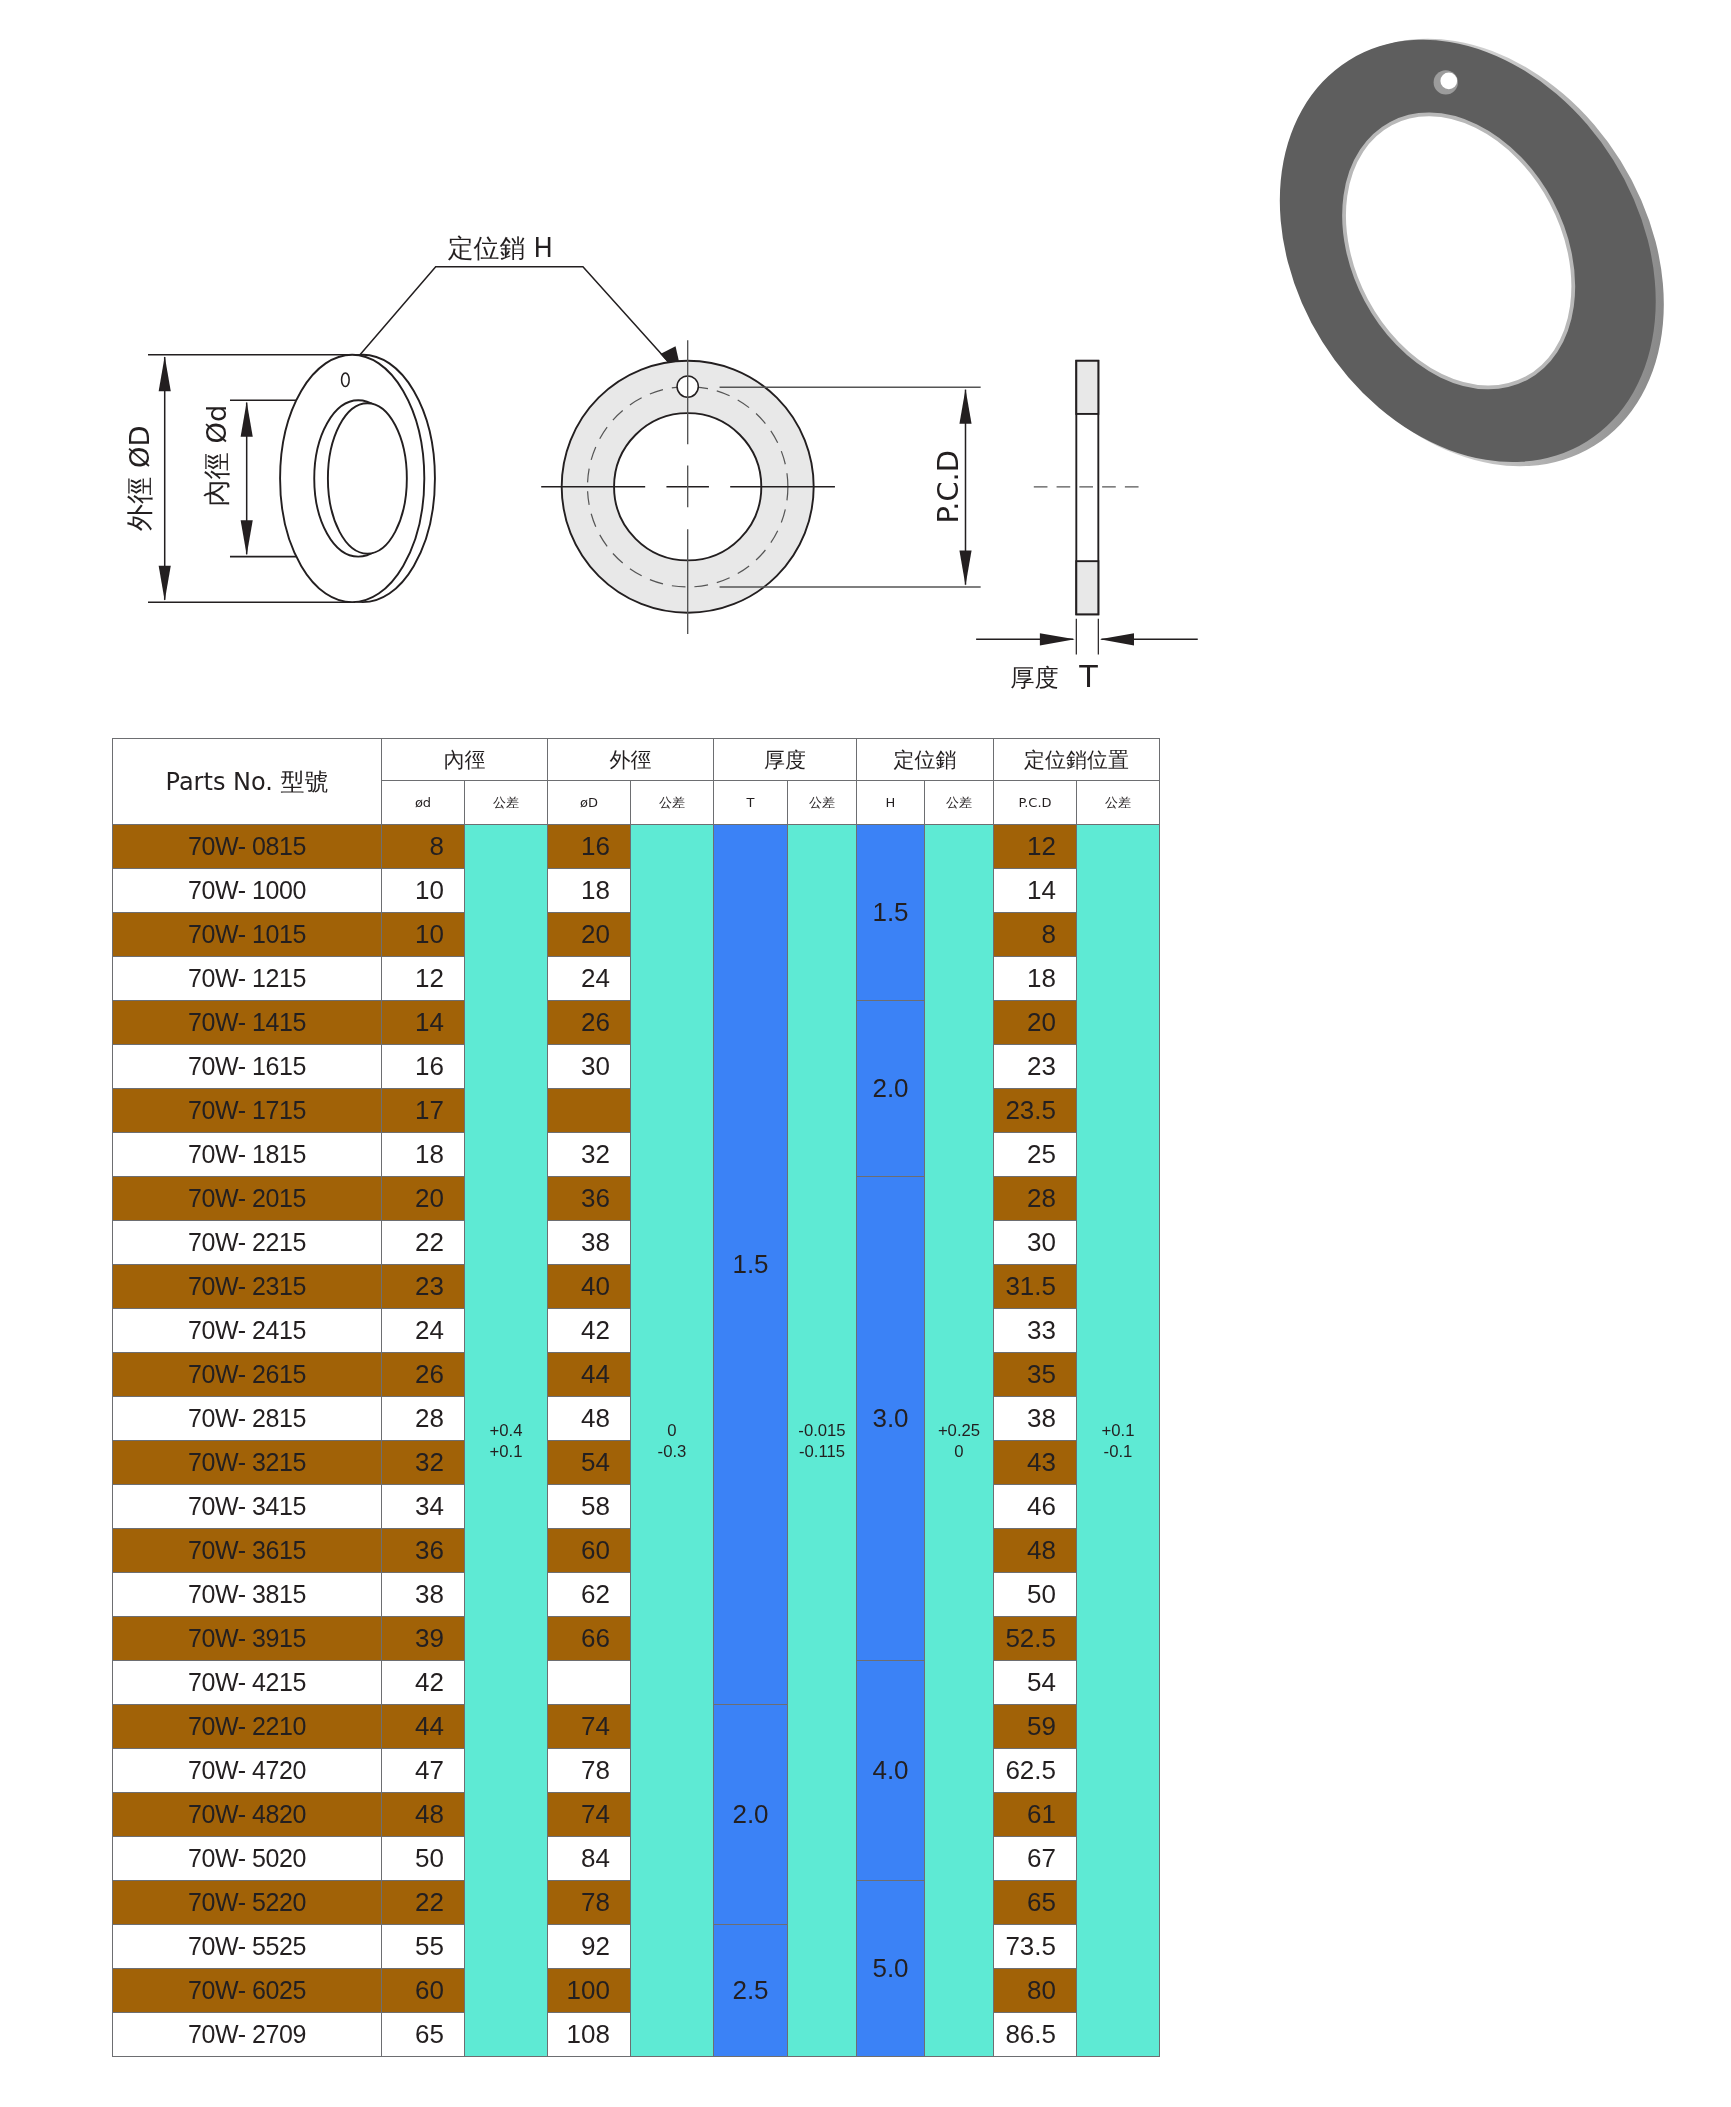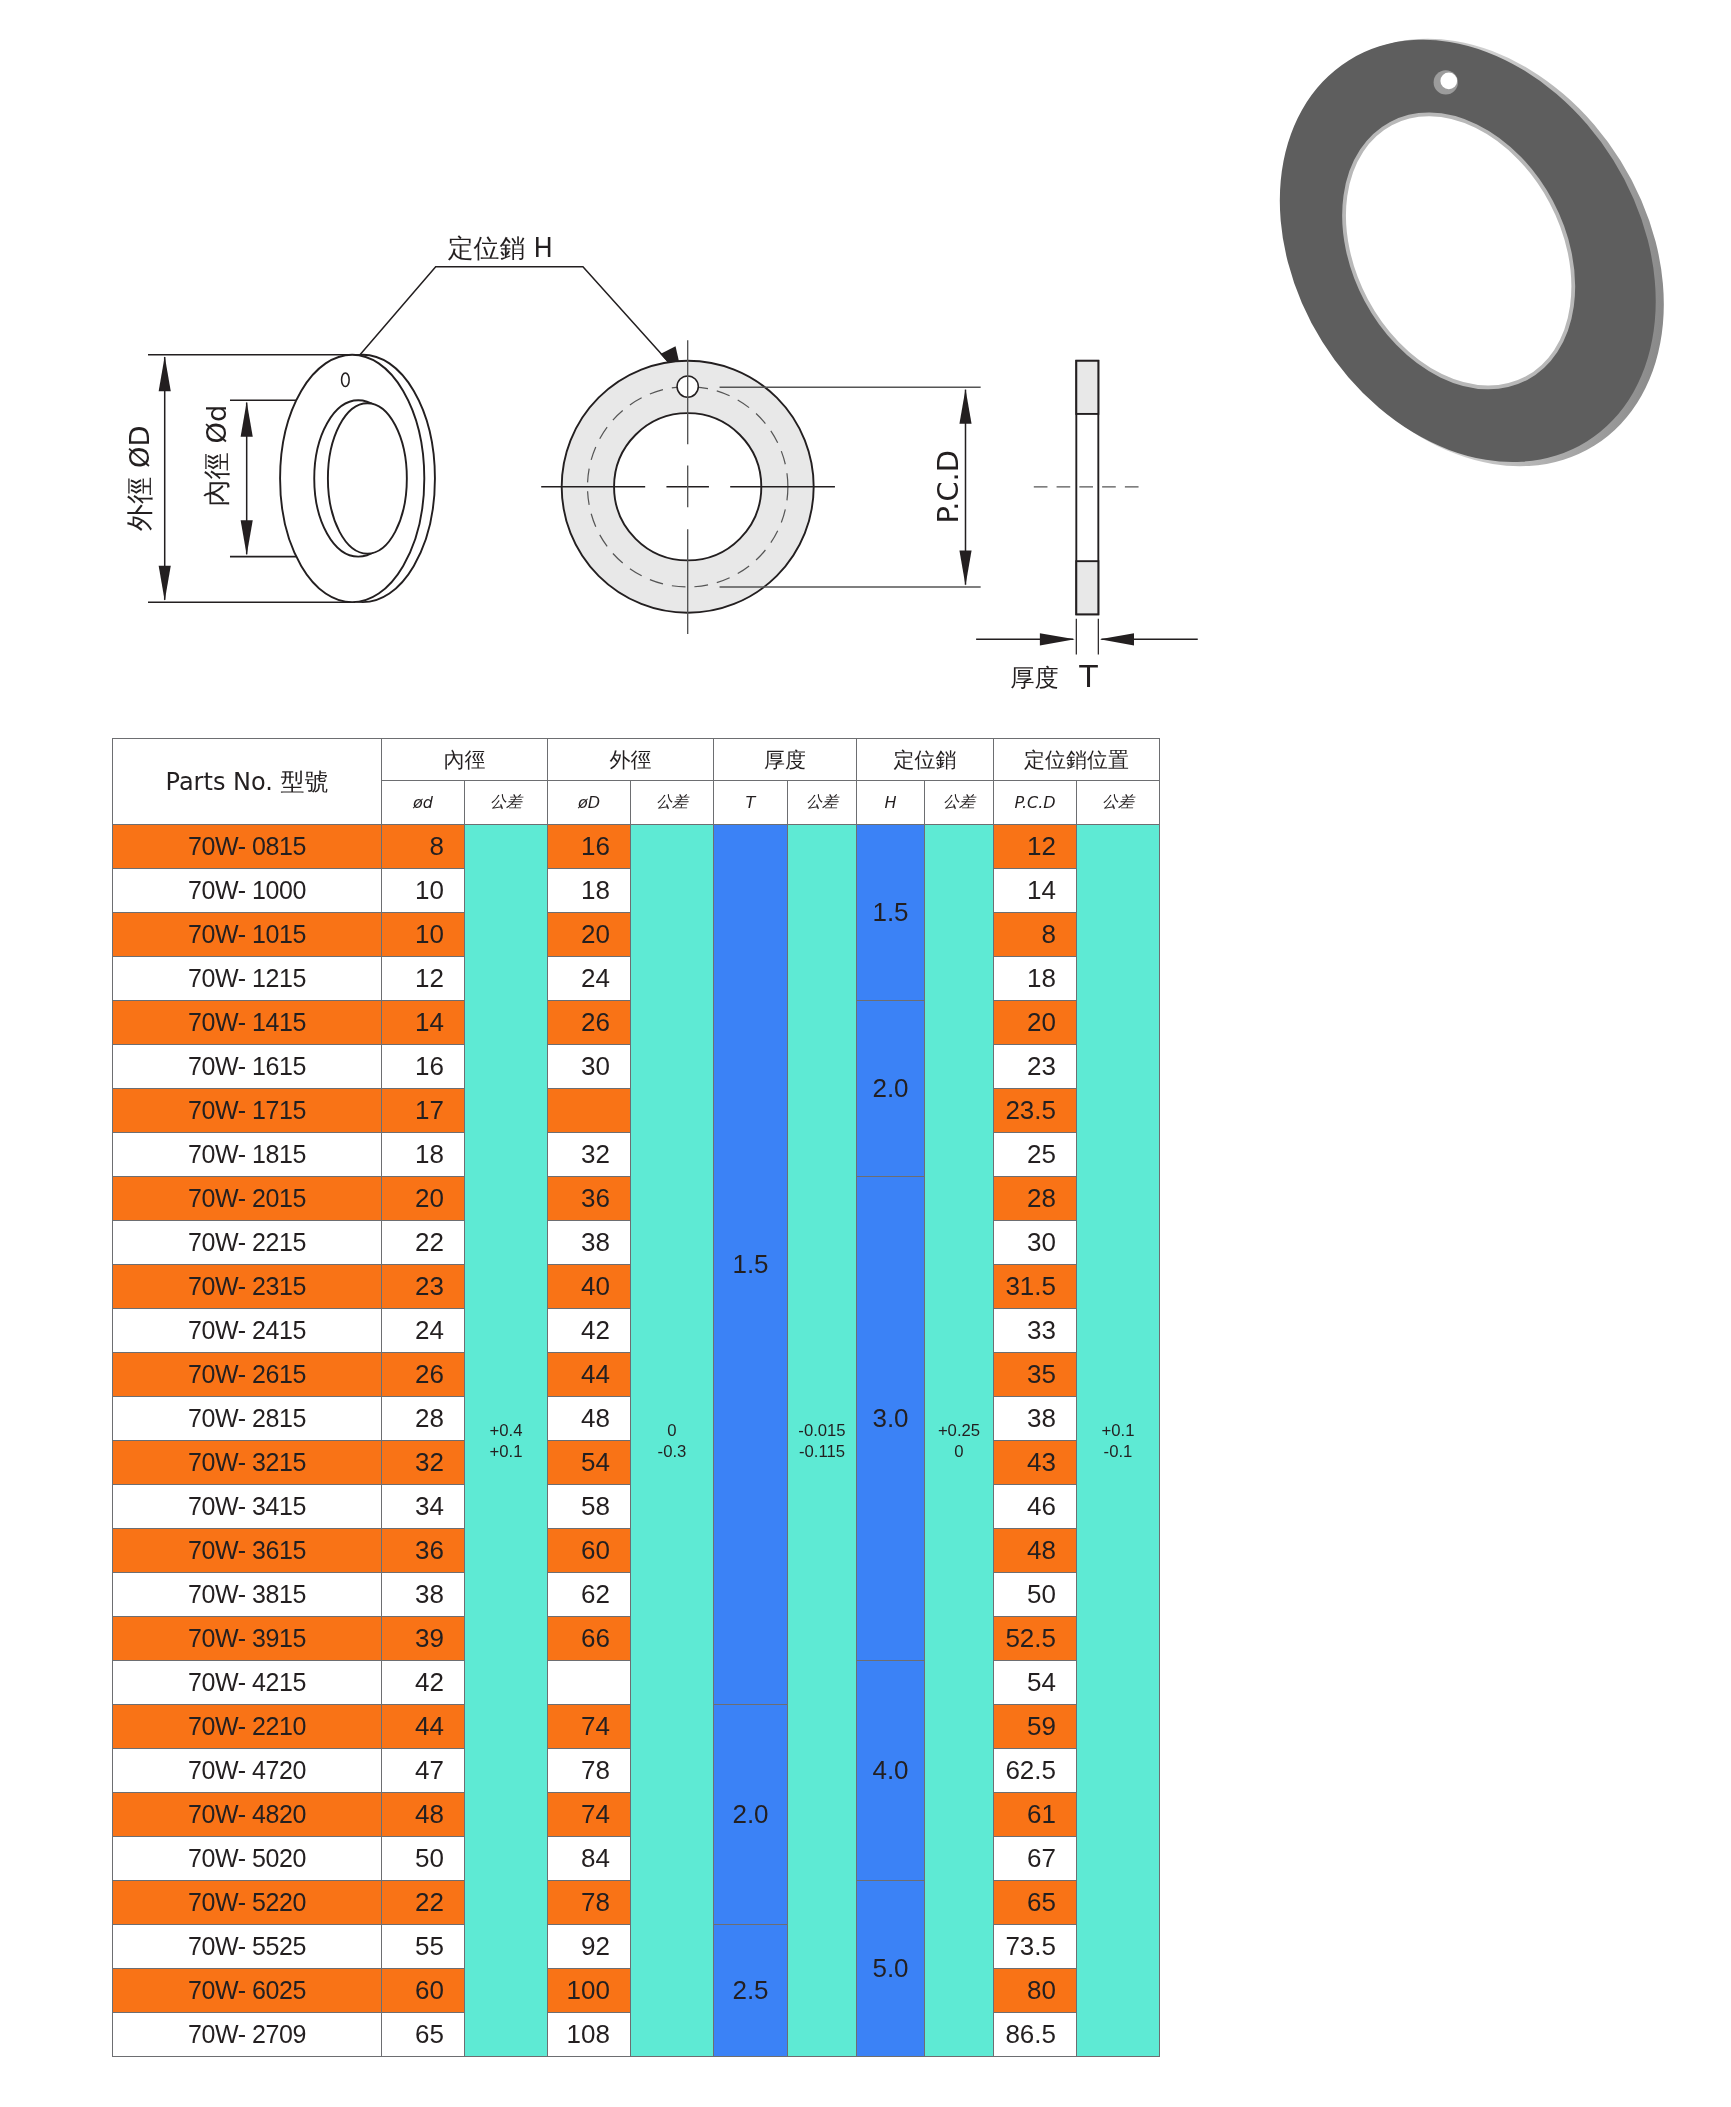--- a/index.html
+++ b/index.html
@@ -14,7 +14,7 @@
                 vertical-align:middle; color:#231f20; font-weight:normal; }
   #spec-table th { font-family:"DejaVu Sans", sans-serif; background:#ffffff; }
   .h1 th { height:41px; font-size:21px; }
-  .h2 th { height:43px; font-size:16px;font-style:italic; }
+  .h2 th { height:43px; font-size:13px; }
   .parts-head { font-size:24px !important; }
   #spec-table tbody td { height:43px; font-size:26px; }
   td.part { font-size:25px !important; letter-spacing:-0.4px; }

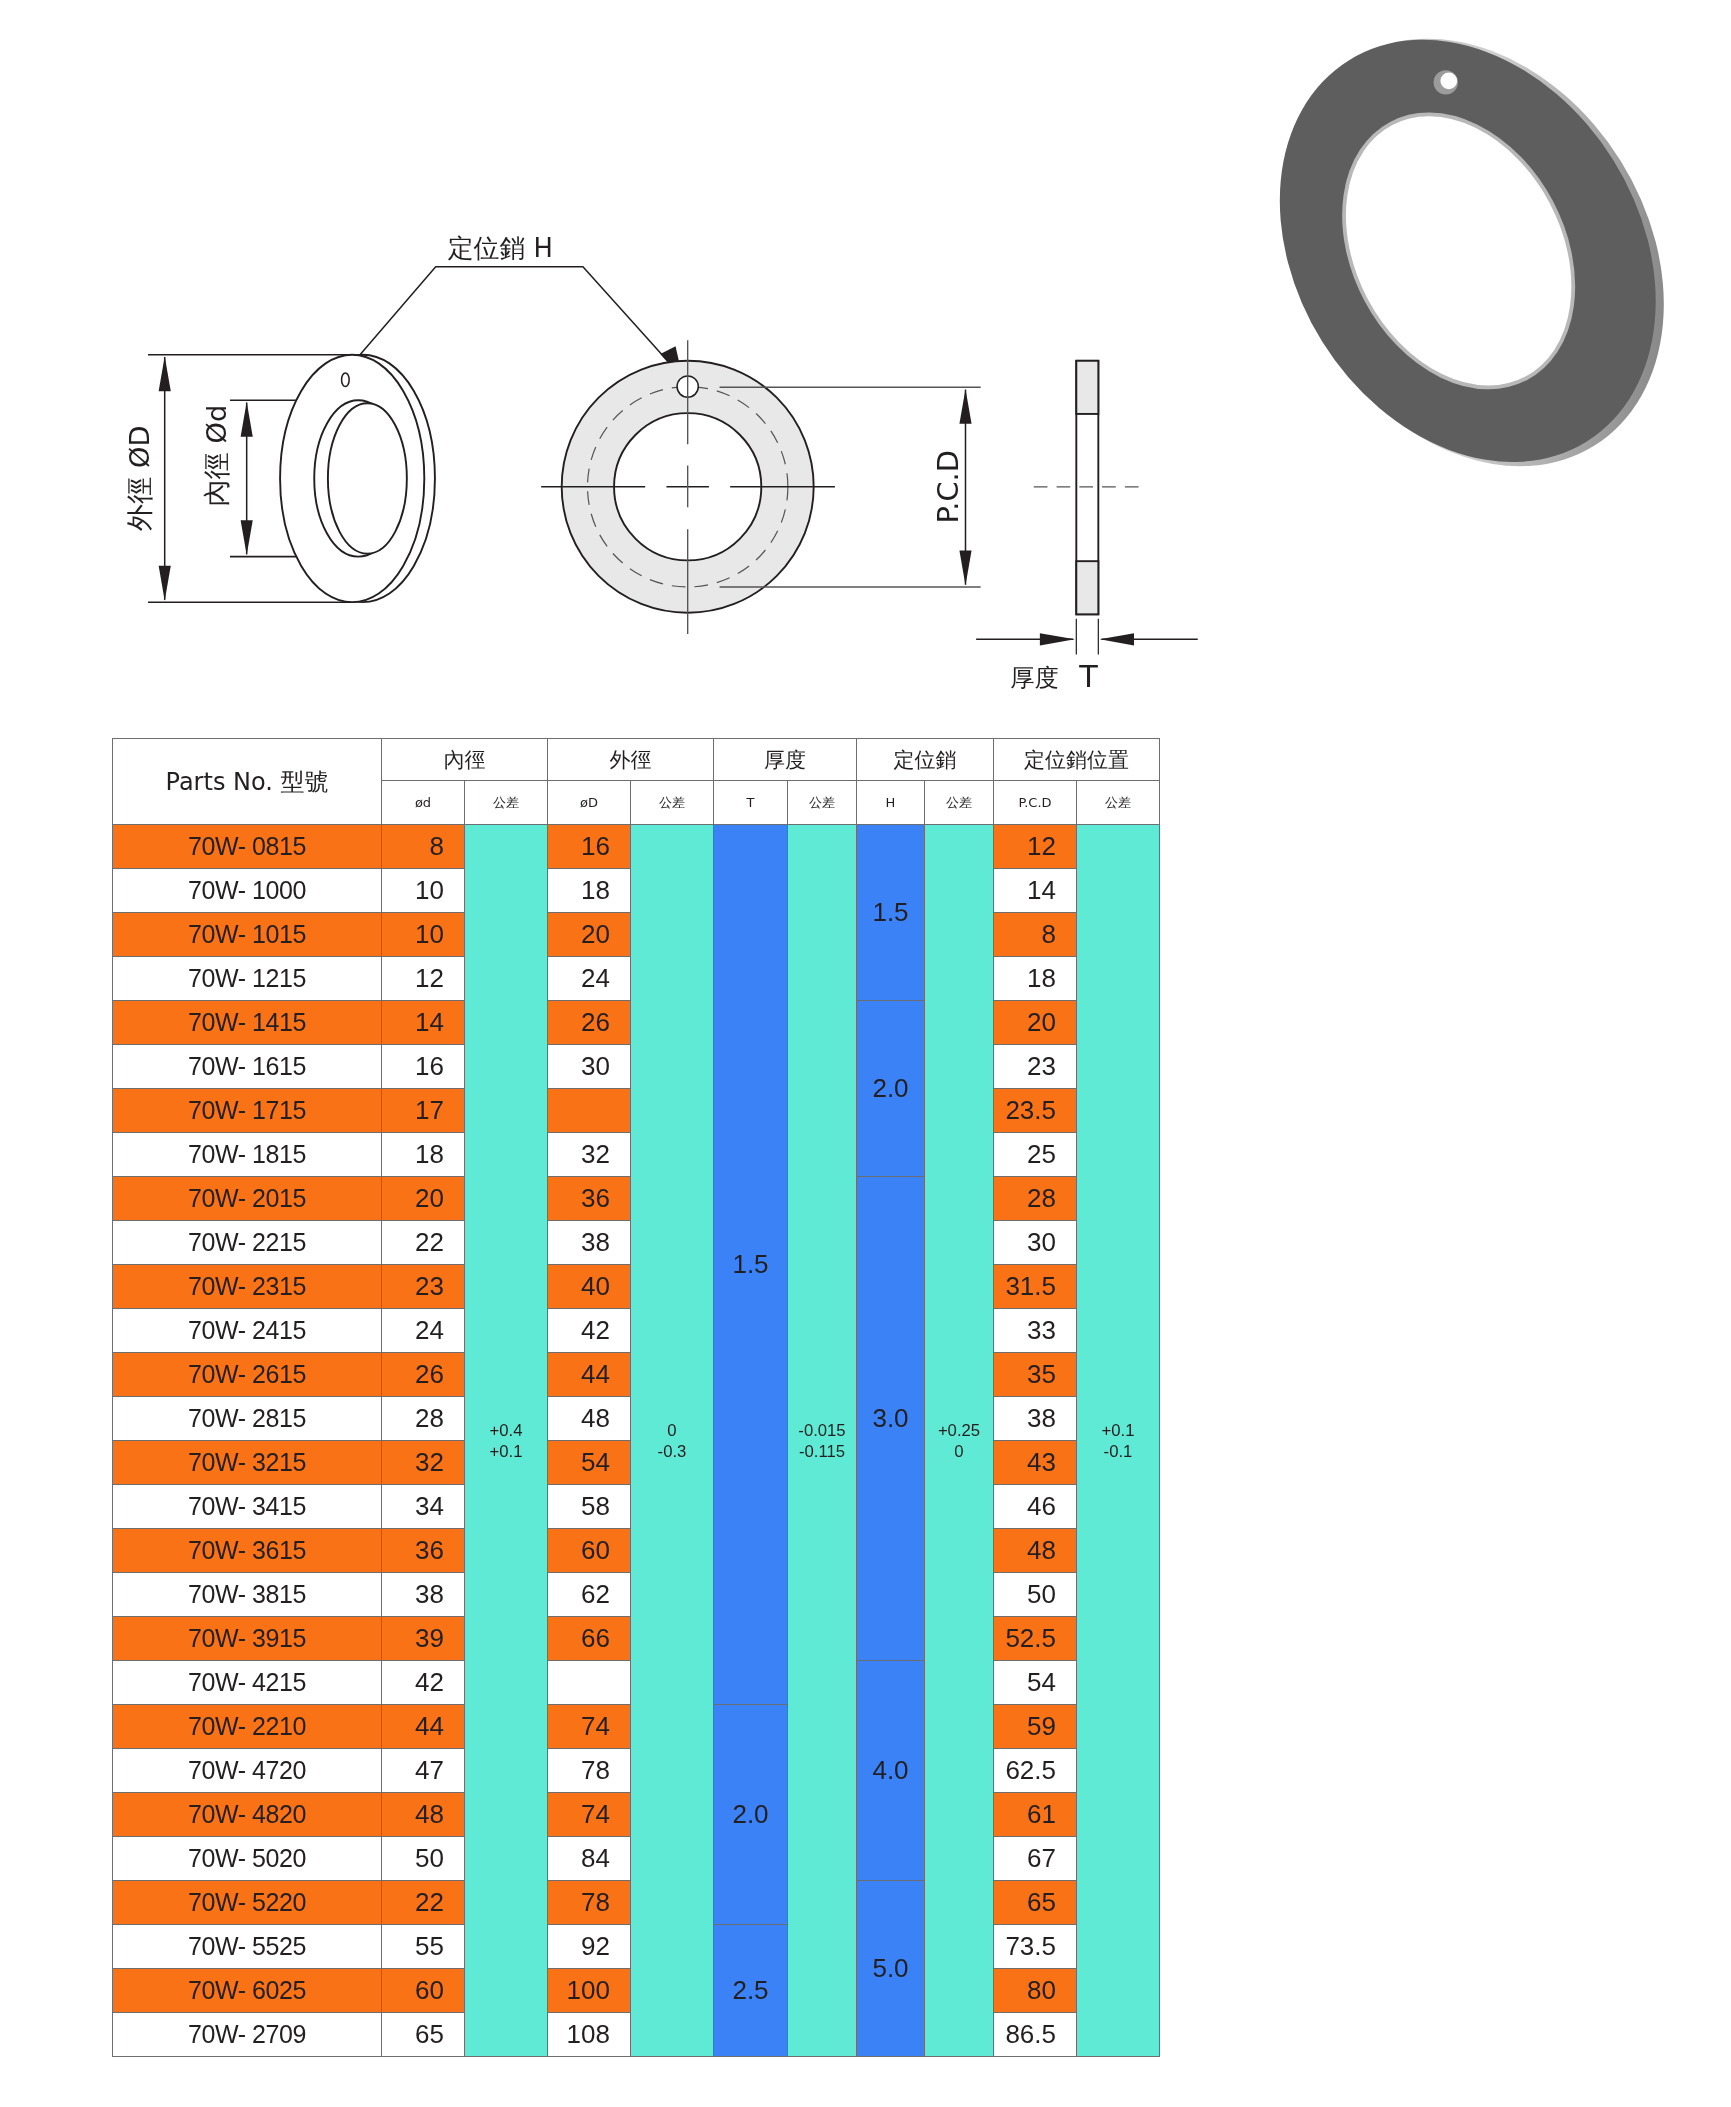--- a/index.html
+++ b/index.html
@@ -19,7 +19,7 @@
   #spec-table tbody td { height:43px; font-size:26px; }
   td.part { font-size:25px !important; letter-spacing:-0.4px; }
   td.num { text-align:right !important; padding-right:20px !important; }
-  tr.shade td.rs { background:#f97316; }
+  tr.shade td.rs { background:#a16207; }
   td.merge { background:#3b82f6; }
   td.tol { background:#5eead4; font-size:16.7px !important; line-height:21px; }
   .tol-line { display:block; }

